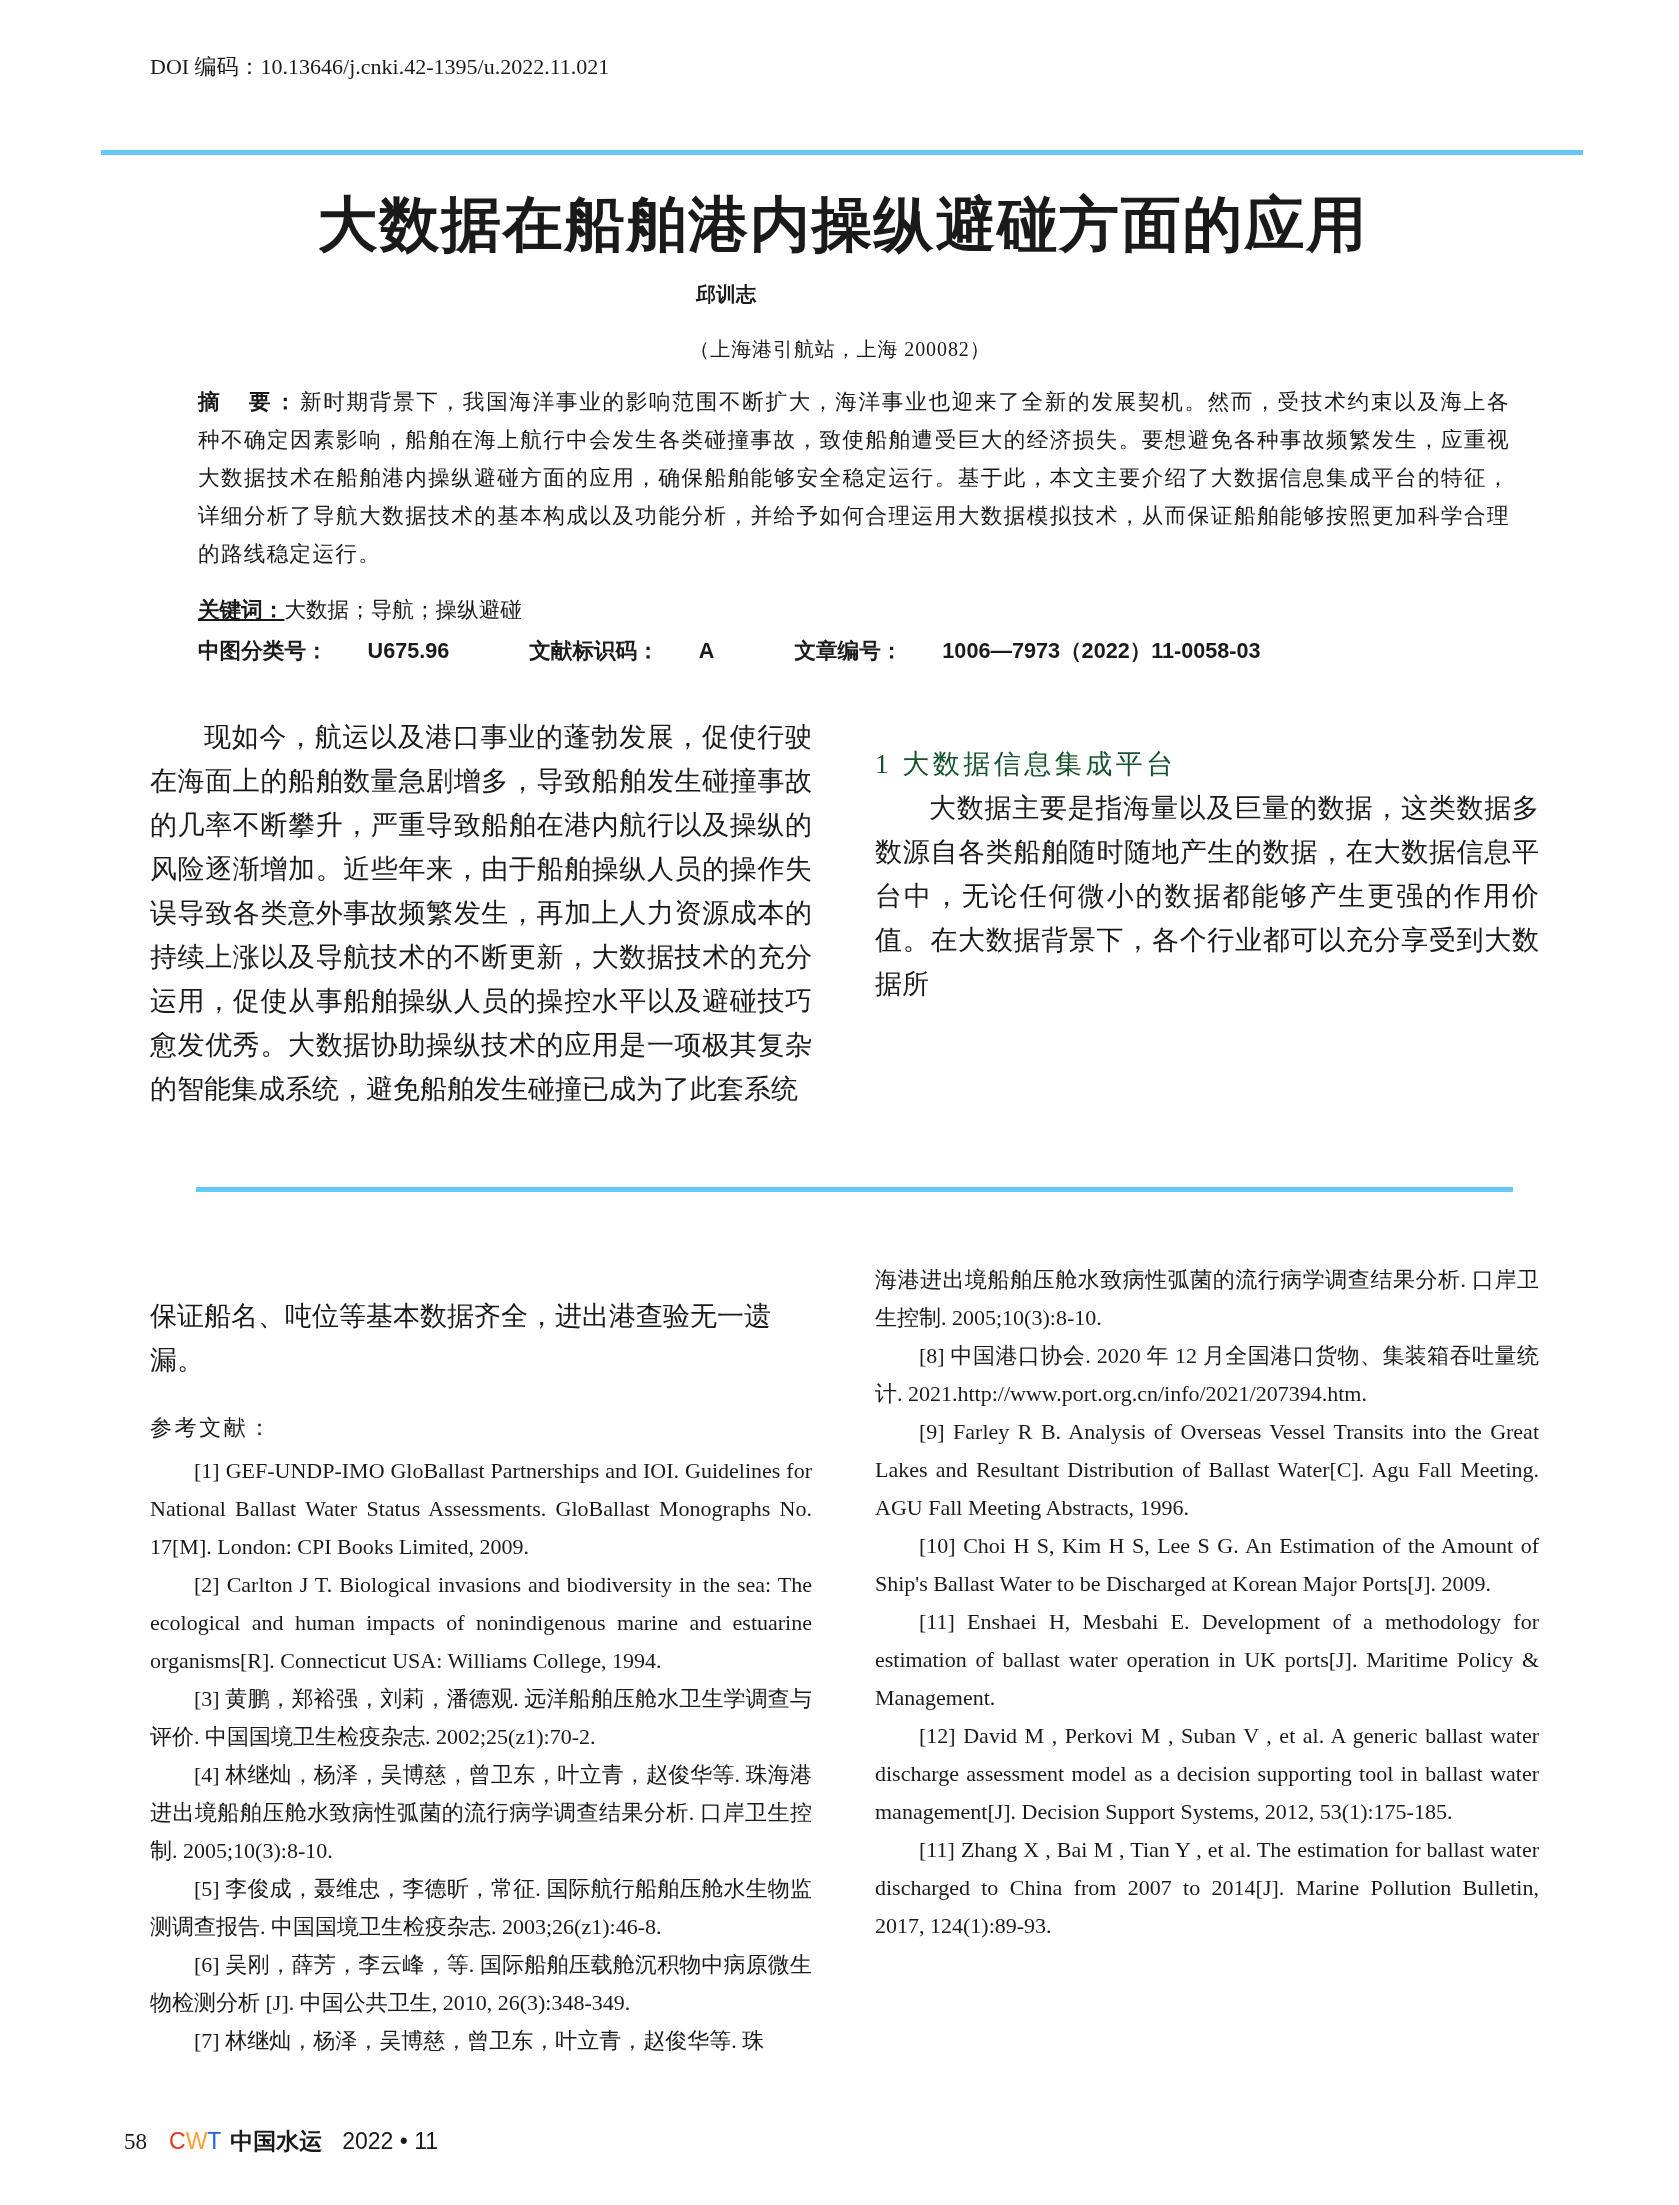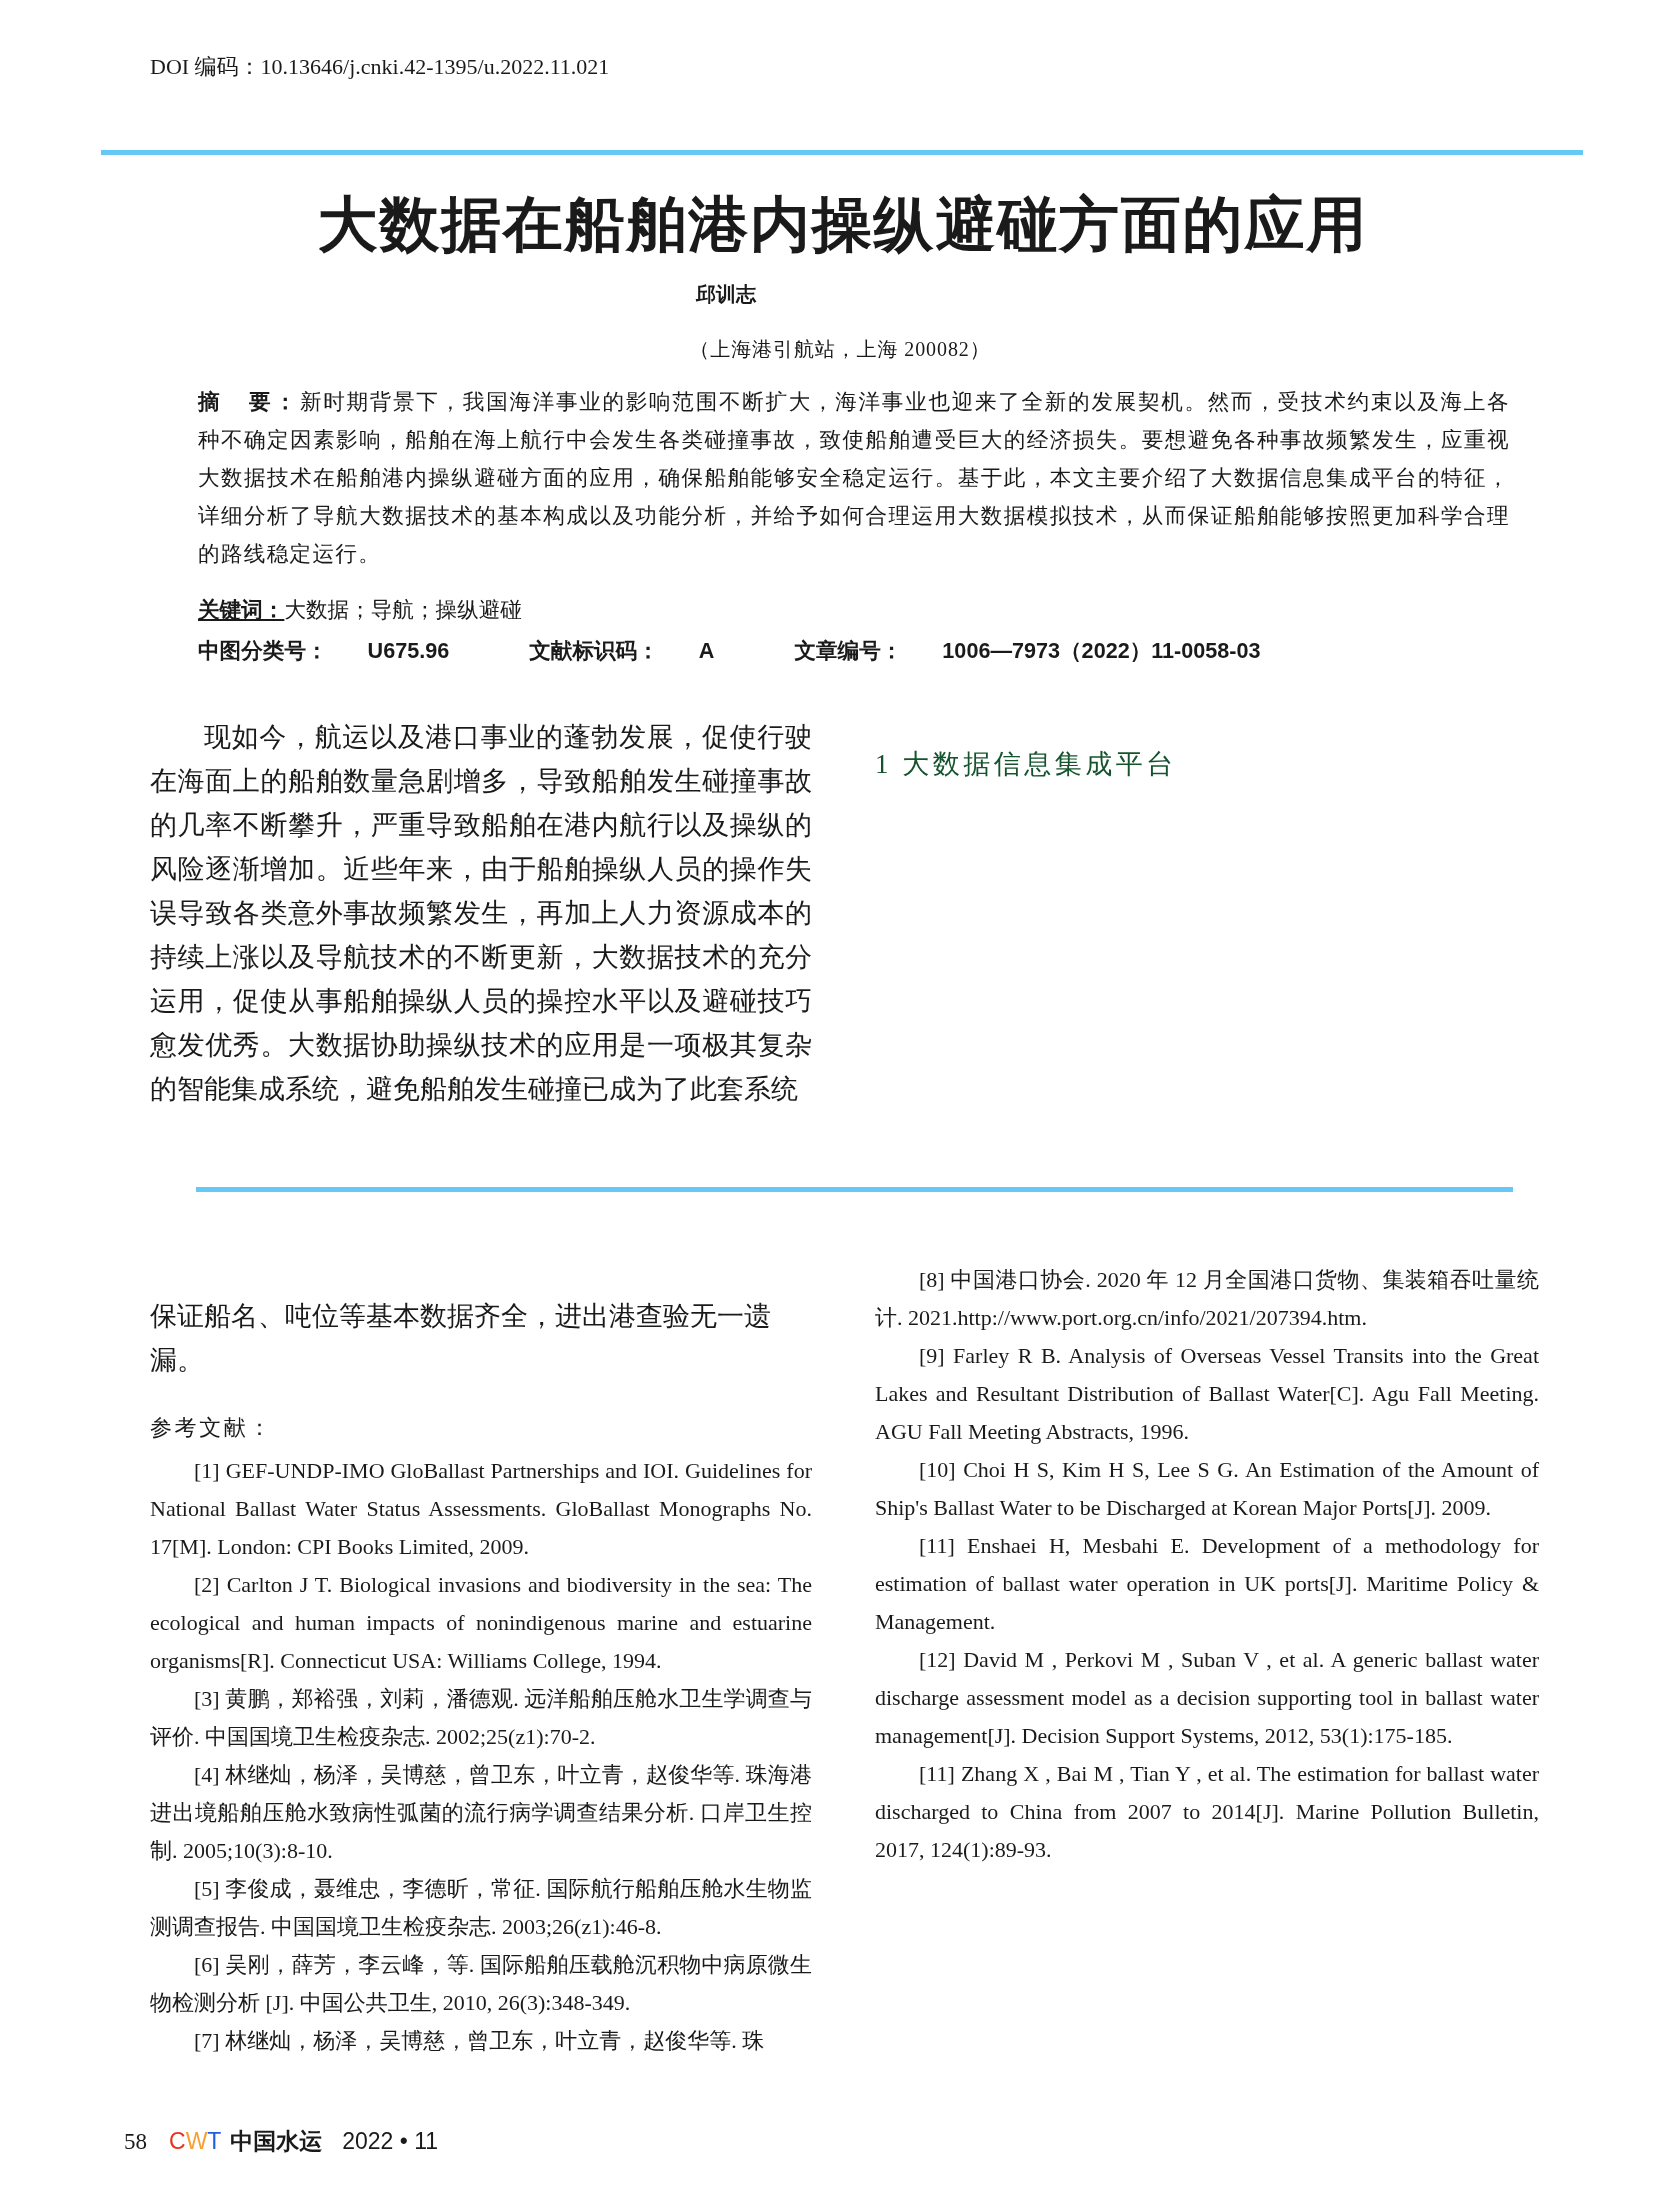--- a/index.html
+++ b/index.html
@@ -70,6 +70,7 @@
 
 <div class="abs serif col" id="col-right-top">
   <p id="section-heading" class="serif">1 大数据信息集成平台</p>
+  <p>大数据主要是指海量以及巨量的数据，这类数据多数源自各类船舶随时随地产生的数据，在大数据信息平台中，无论任何微小的数据都能够产生更强的作用价值。在大数据背景下，各个行业都可以充分享受到大数据所</p>
 </div>
 
 <div class="abs rule" id="rule-mid" style="background: rgb(102, 200, 245);"></div>

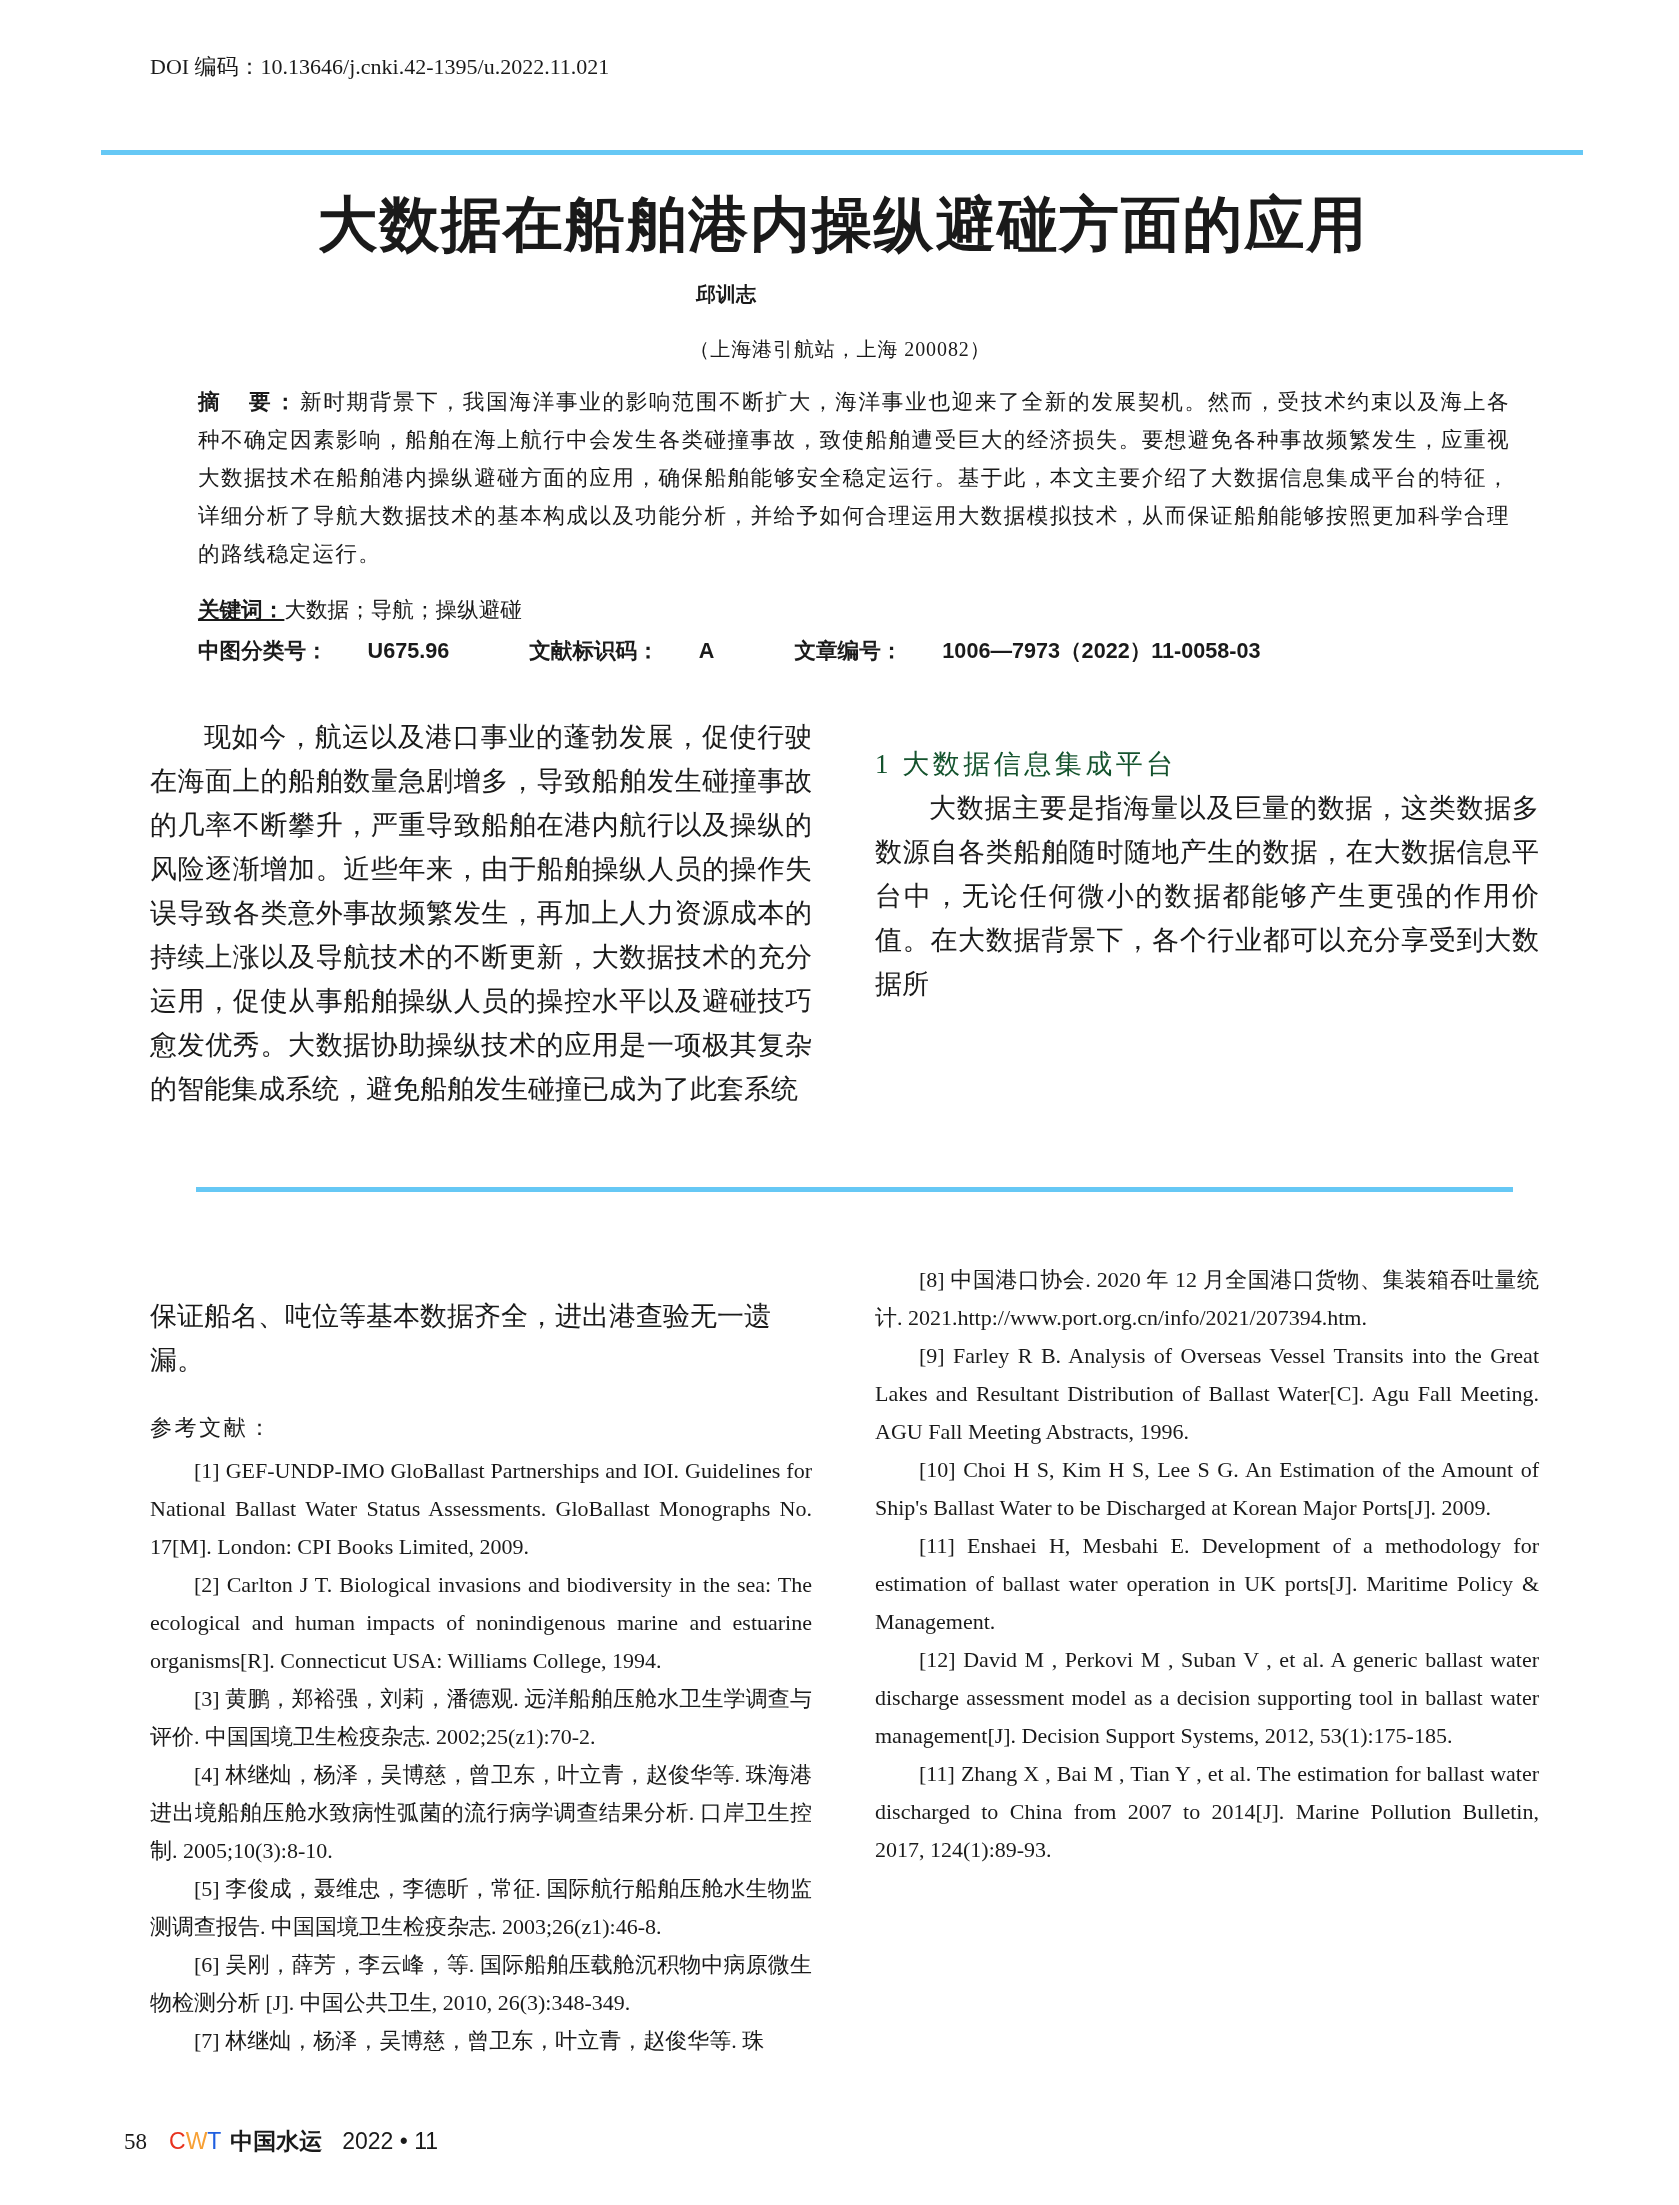--- a/index.html
+++ b/index.html
@@ -88,6 +88,7 @@
 </div>
 
 <div class="abs serif" id="col-right-bot">
+  <p class="ref cont">海港进出境船舶压舱水致病性弧菌的流行病学调查结果分析. 口岸卫生控制. 2005;10(3):8-10.</p>
   <p class="ref">[8] 中国港口协会. 2020 年 12 月全国港口货物、集装箱吞吐量统计. 2021.http://www.port.org.cn/info/2021/207394.htm.</p>
   <p class="ref">[9] Farley R B. Analysis of Overseas Vessel Transits into the Great Lakes and Resultant Distribution of Ballast Water[C]. Agu Fall Meeting. AGU Fall Meeting Abstracts, 1996.</p>
   <p class="ref">[10] Choi H S, Kim H S, Lee S G. An Estimation of the Amount of Ship's Ballast Water to be Discharged at Korean Major Ports[J]. 2009.</p>

